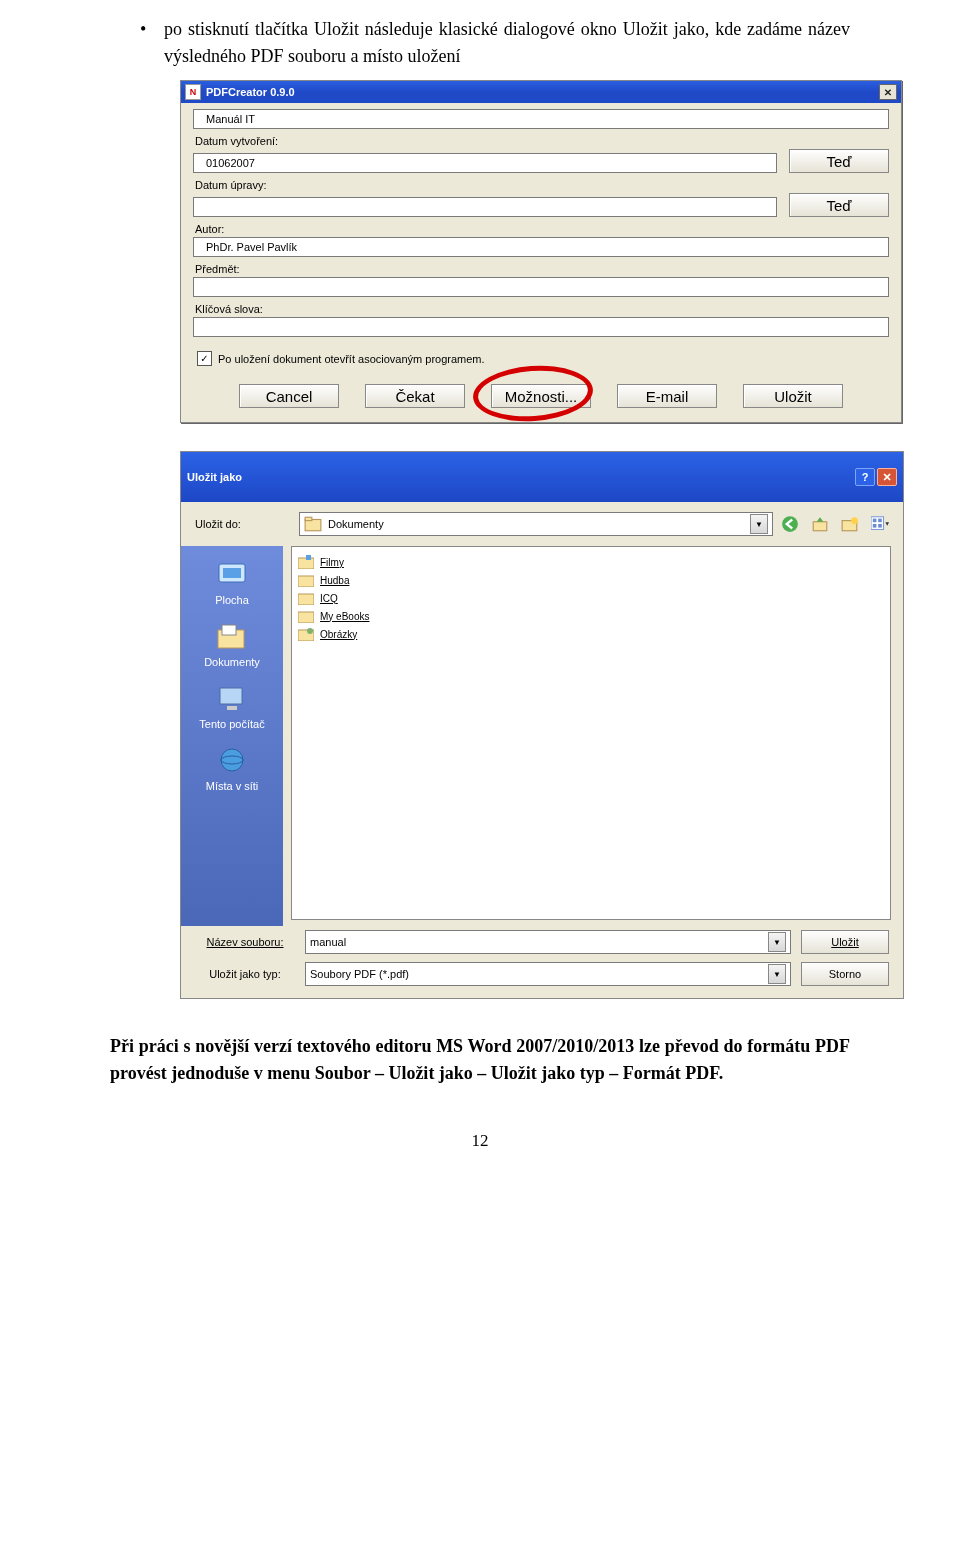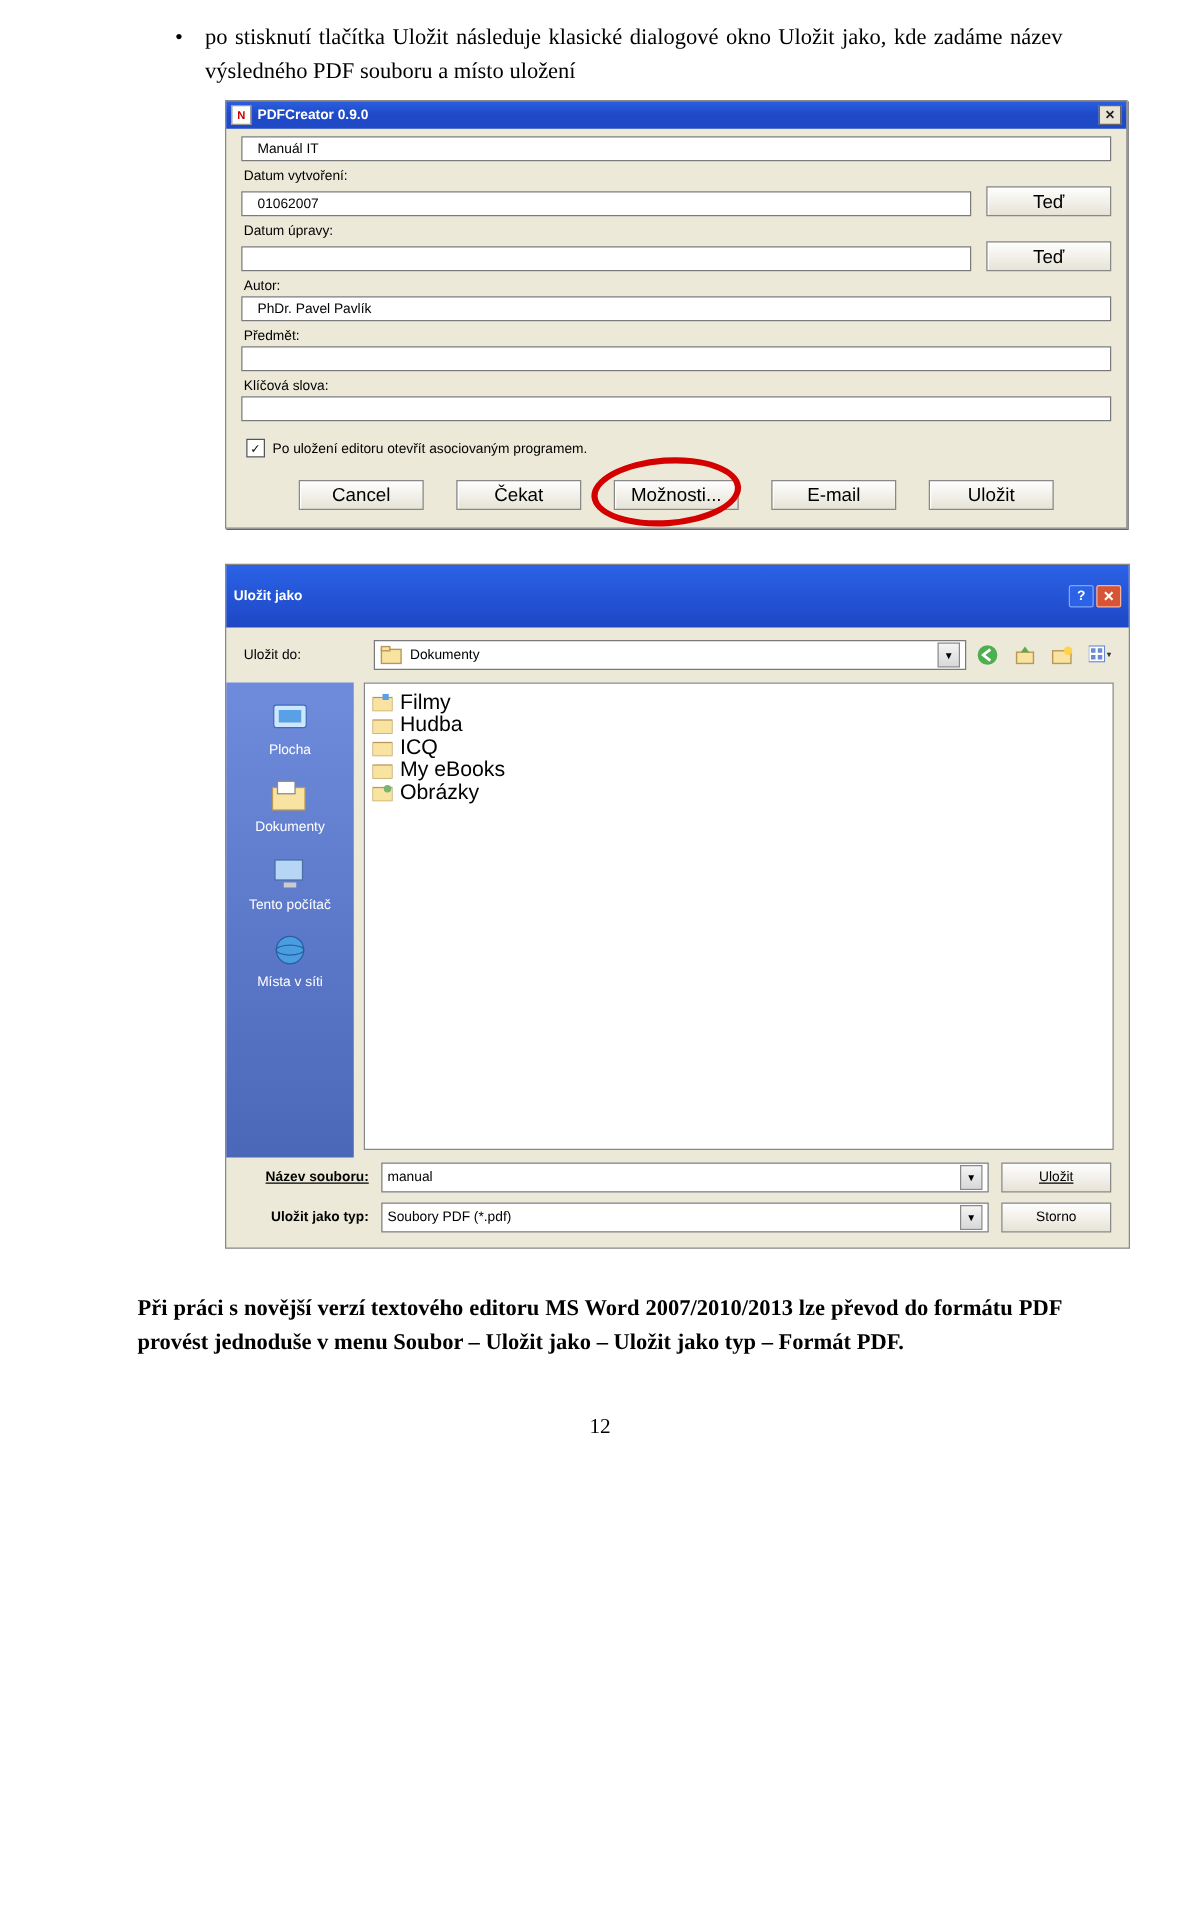--- a/index.html
+++ b/index.html
@@ -210,7 +210,7 @@
 
       <div class="chkrow">
         <div class="chk">✓</div>
-        <span>Po uložení editoru otevřít asociovaným programem.</span>
+        <span>Po uložení dokument otevřít asociovaným programem.</span>
       </div>
 
       <div class="btnrow-wrap">

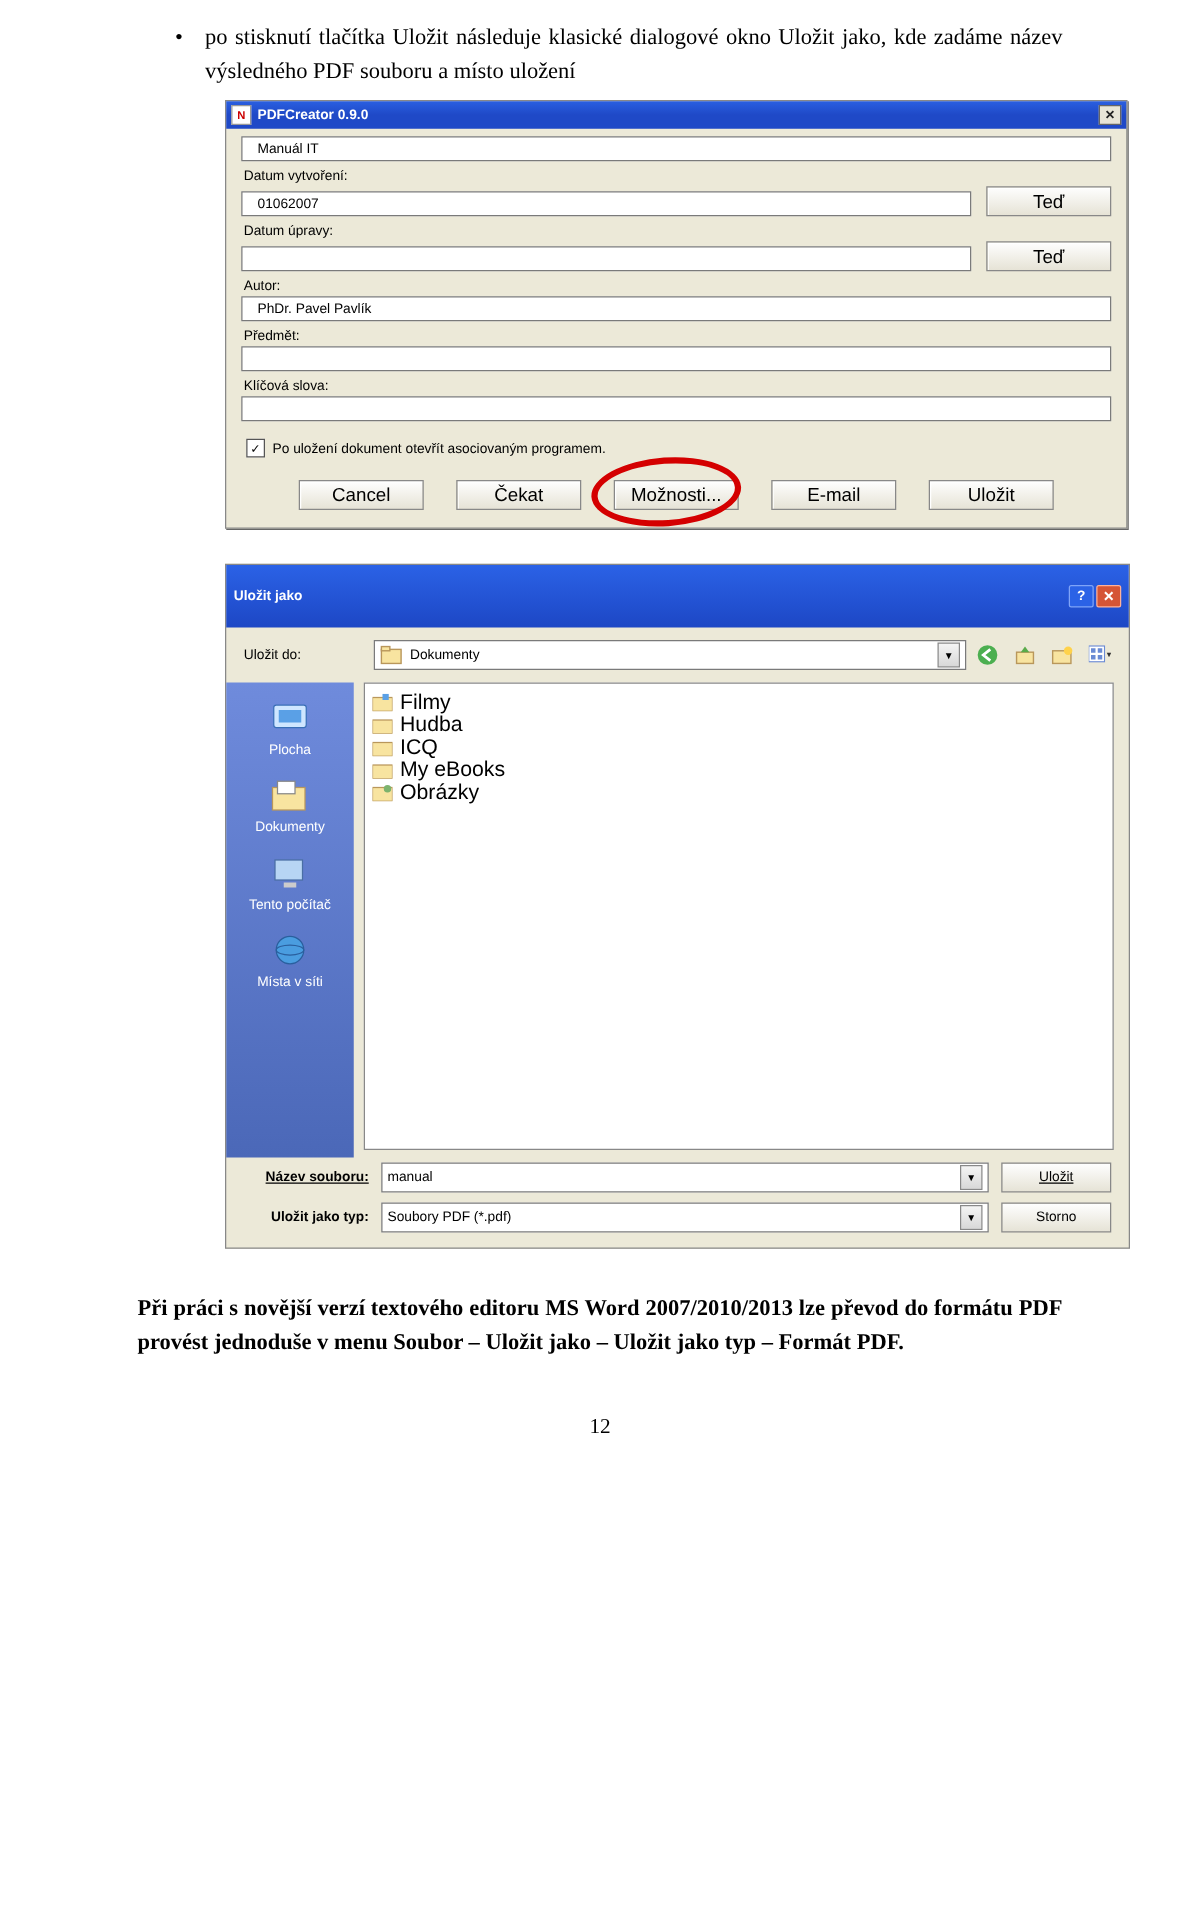--- a/index.html
+++ b/index.html
@@ -143,7 +143,7 @@
     flex:1;background:#fff;border:1px solid #888;margin:0 12px 6px 8px;
     min-height:360px;padding:6px;
   }
-  .fitem{display:flex;align-items:center;gap:6px;font-size:17px;height:18px;}
+  .fitem{display:flex;align-items:center;gap:6px;font-size:10px;height:18px;text-decoration:underline;}
   .fitem .fic{width:16px;height:14px;}
   .saverow{display:flex;align-items:center;gap:10px;padding:4px 14px;}
   .saverow .lbl{width:100px;text-align:right;font-weight:bold;}

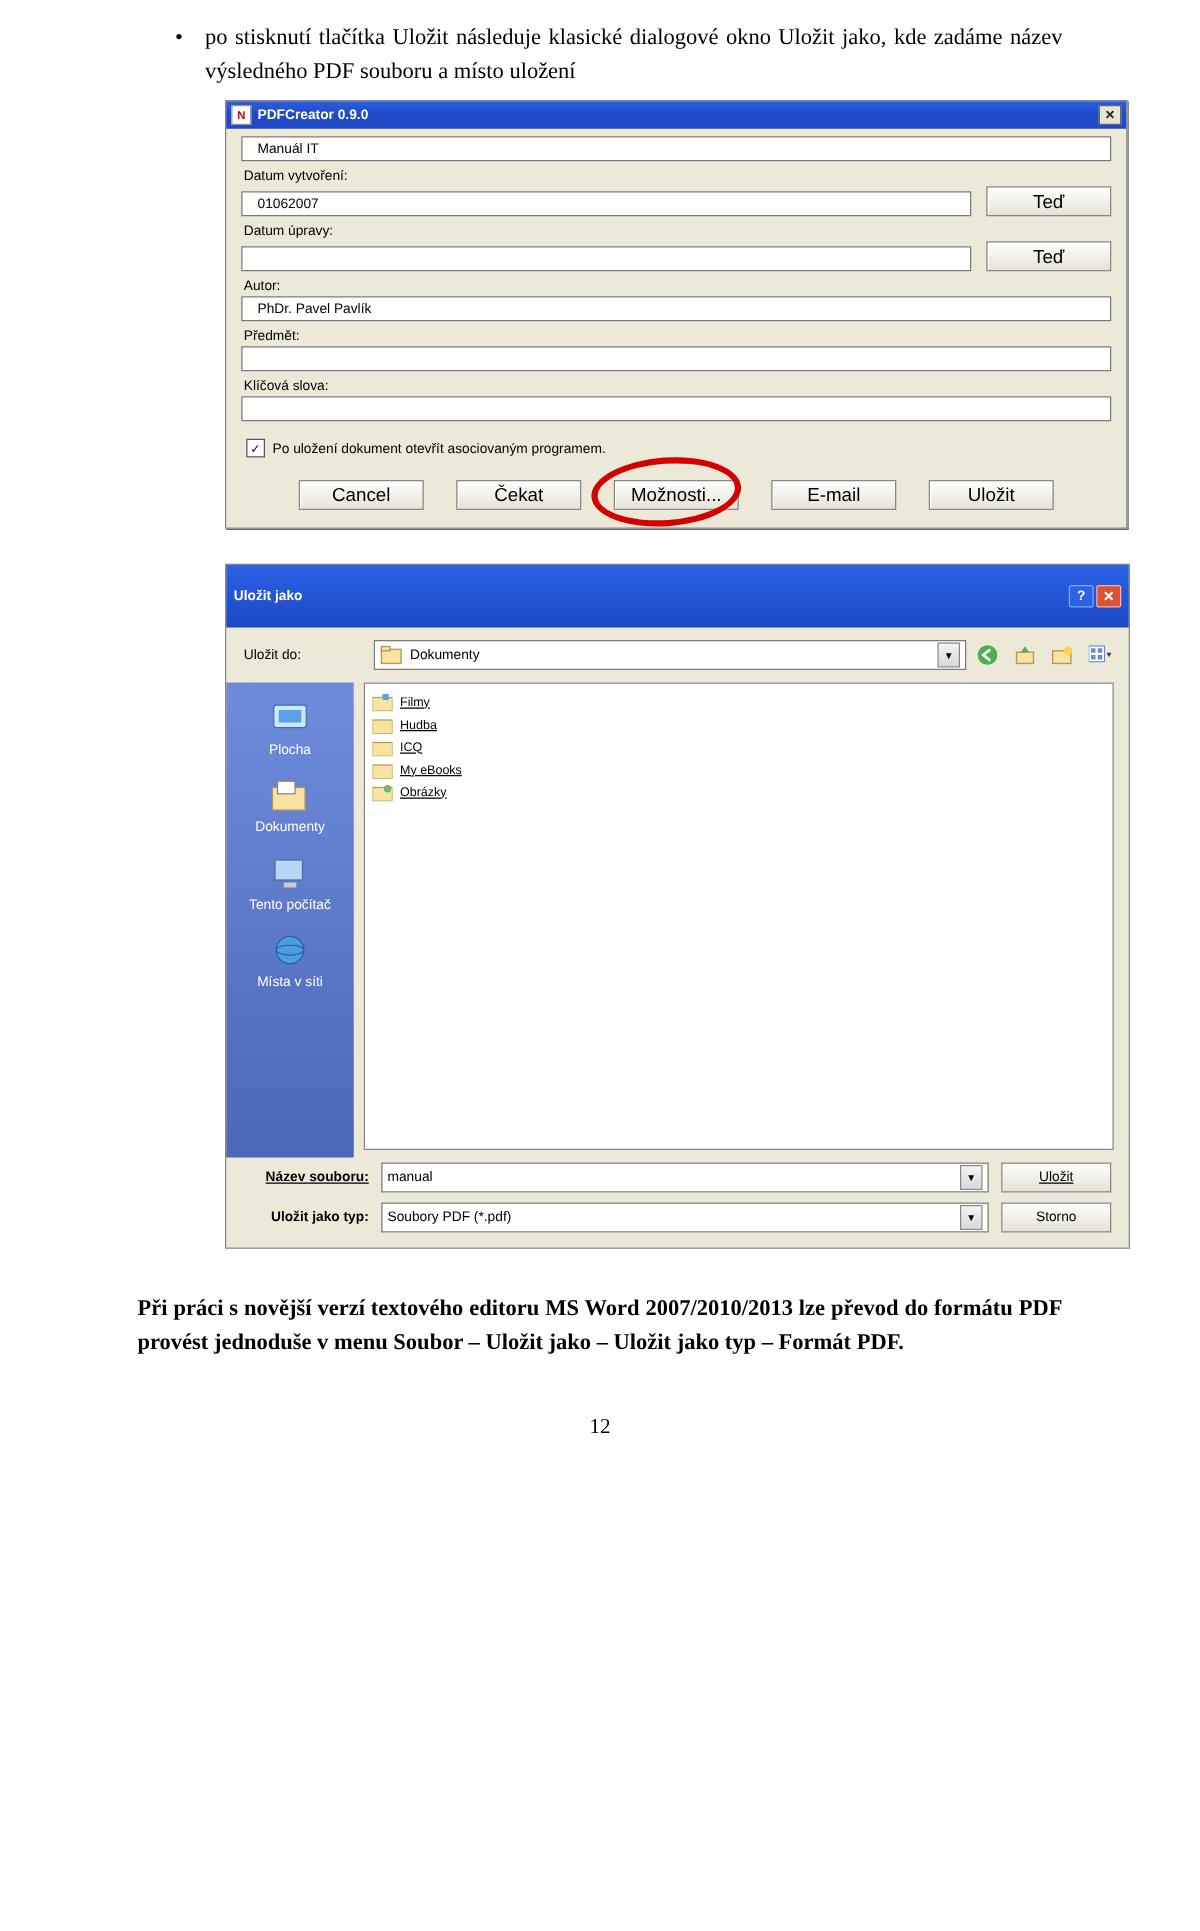--- a/index.html
+++ b/index.html
@@ -146,7 +146,7 @@
   .fitem{display:flex;align-items:center;gap:6px;font-size:10px;height:18px;text-decoration:underline;}
   .fitem .fic{width:16px;height:14px;}
   .saverow{display:flex;align-items:center;gap:10px;padding:4px 14px;}
-  .saverow .lbl{width:100px;text-align:right;font-weight:bold;}
+  .saverow .lbl{width:100px;text-align:center;}
   .saverow .combo2{
     flex:1;height:22px;border:1px solid #7a7a7a;background:#fff;
     display:flex;align-items:center;padding:0 4px;font-size:11px;

